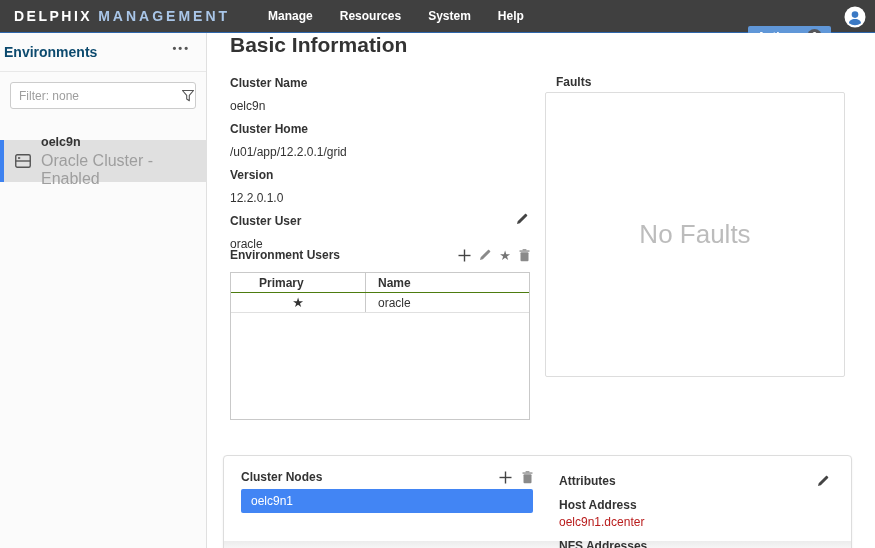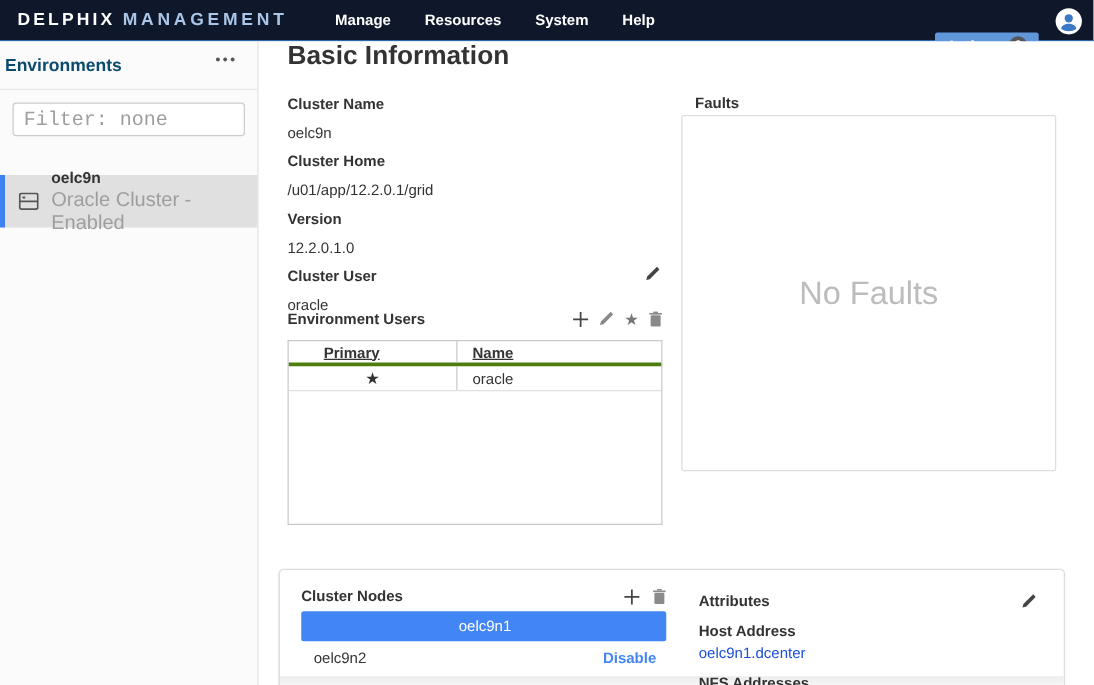--- a/index.html
+++ b/index.html
@@ -9,7 +9,7 @@
 
   
   .topnav { position:absolute; top:0; left:0; width:875px; height:33px;
-            background:#0f172a; border-bottom:1px solid #2e66ab;
+            background:#404040; border-bottom:1px solid #2e66ab;
             display:flex; align-items:center; }
   .brand { margin-left:14px; white-space:nowrap; }
   .brand-primary { color:#ffffff; font-weight:bold; font-size:14px; letter-spacing:2.5px; }

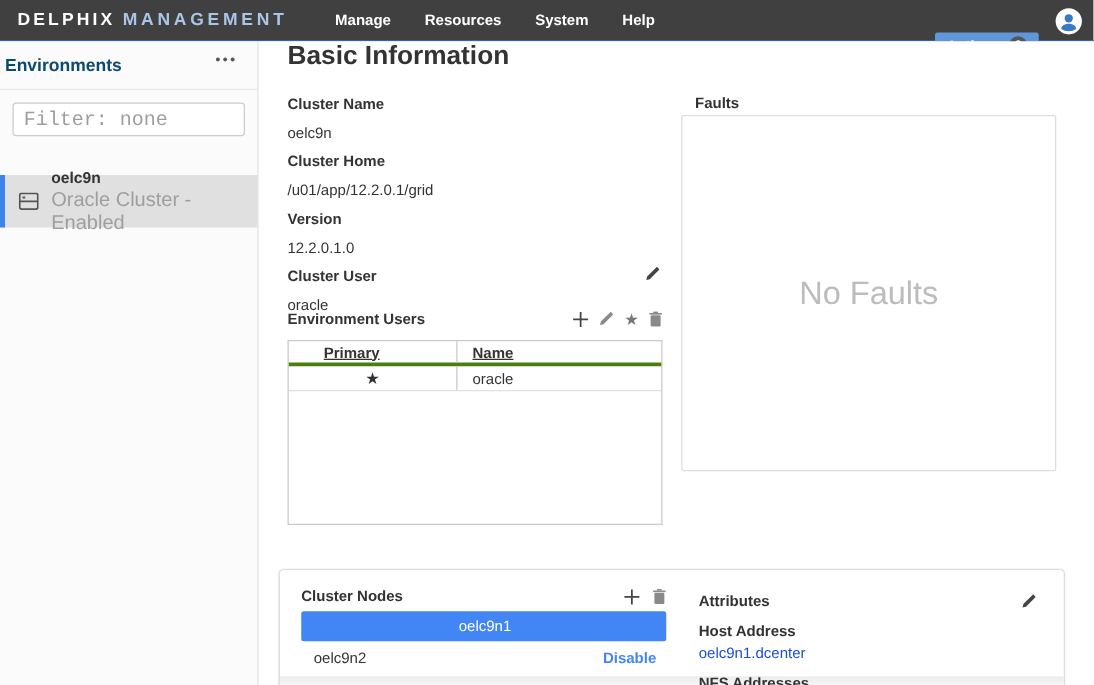--- a/index.html
+++ b/index.html
@@ -33,8 +33,8 @@
                    font-weight:bold; cursor:pointer; }
   .filter-box { position:absolute; left:10px; top:49px; width:186px; height:27px;
                 background:#fff; border:1px solid #ccc; border-radius:3px; display:flex; align-items:center; }
-  .filter-input { border:none; outline:none; flex:1; font-size:16px; padding:0 8px; color:#333;
-                  font-family:Liberation Mono, monospace; background:transparent; }
+  .filter-input { border:none; outline:none; flex:1; font-size:12px; padding:0 8px; color:#333;
+                  font-family:Liberation Sans, sans-serif; background:transparent; }
   .filter-input::placeholder { color:#9e9e9e; }
   .filter-icon { margin-right:8px; cursor:pointer; display:flex; }
   .env-item { position:absolute; left:0; top:107px; width:206px; height:42px;

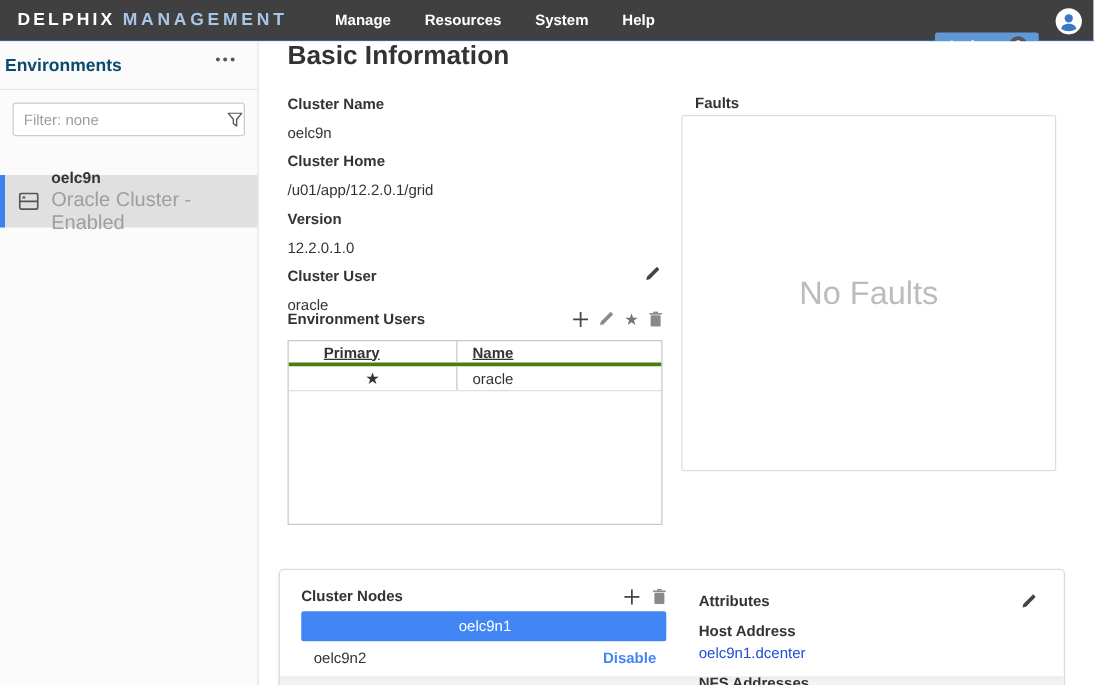--- a/index.html
+++ b/index.html
@@ -63,7 +63,7 @@
 
   .users-table { position:absolute; left:23px; top:239px; width:300px; height:148px;
                  border:1px solid #c9c9c9; background:#fff; }
-  .users-table .thead { display:flex; height:20px; border-bottom:3px solid #4d7c0f;text-decoration:underline; }
+  .users-table .thead { display:flex; height:20px; border-bottom:1px solid #4d7c0f; }
   .users-table .trow { display:flex; height:20px; border-bottom:1px solid #e0e0e0; cursor:pointer; }
   .col-primary { width:135px; border-right:1px solid #c9c9c9; font-size:12px; display:flex; align-items:center; }
   .col-name { flex:1; font-size:12px; display:flex; align-items:center; padding-left:12px; }

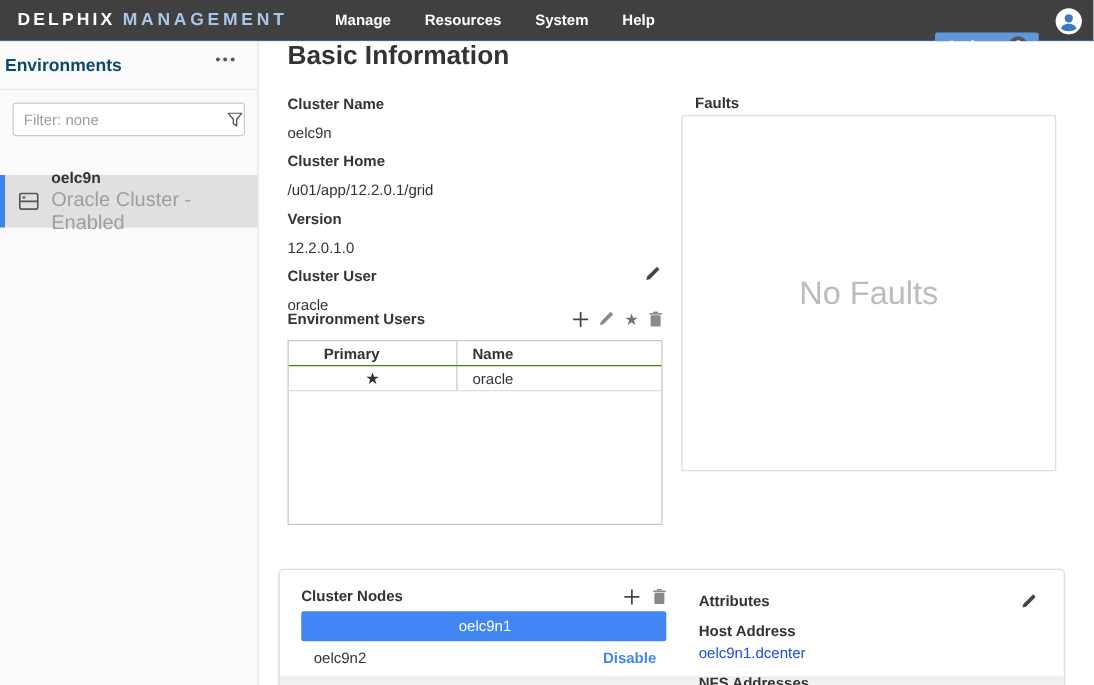--- a/index.html
+++ b/index.html
@@ -83,7 +83,7 @@
   .nodes-toolbar { margin-left:auto; display:flex; align-items:center; gap:10px; }
   .node-list { position:absolute; left:17px; top:33px; width:292px; }
   .node-row { height:24px; display:flex; align-items:center; font-size:12px; color:#333;
-              padding:0 8px 0 10px; cursor:pointer; margin-bottom:1px; border-radius:2px;justify-content:center; }
+              padding:0 8px 0 10px; cursor:pointer; margin-bottom:1px; border-radius:2px; }
   .node-row.selected { background:#4285f4; color:#fff; }
   .node-action { margin-left:auto; color:#4285f4; font-size:12px; font-weight:bold; cursor:pointer; }
   .card-bottom-strip { position:absolute; left:0; right:0; top:85px; height:9px;

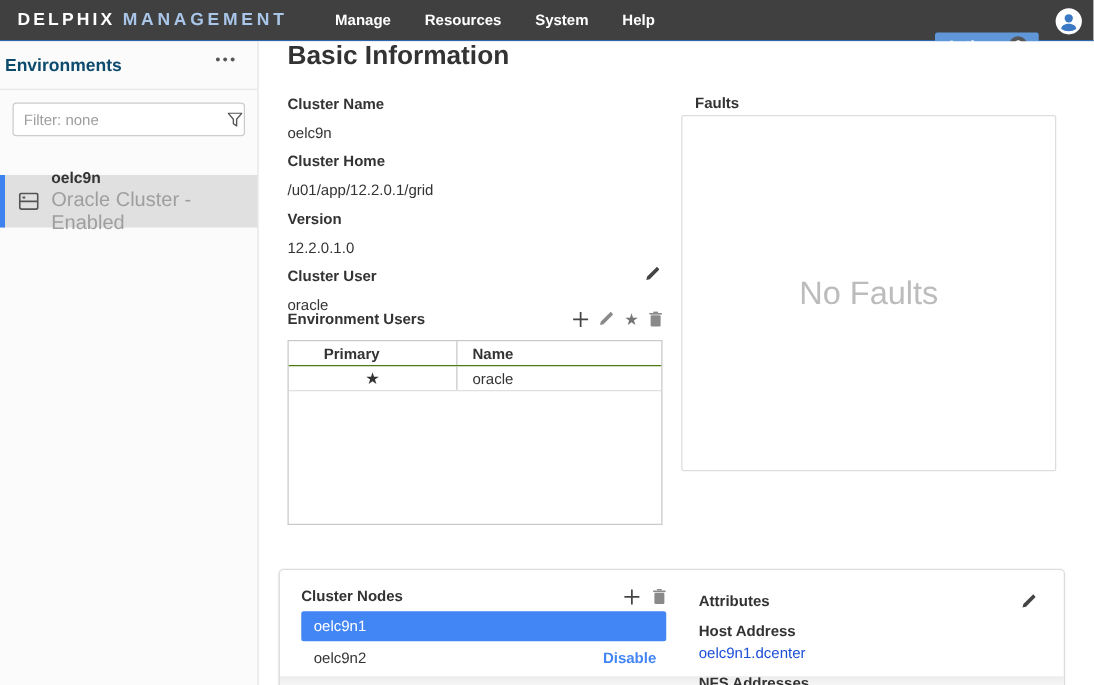--- a/index.html
+++ b/index.html
@@ -245,10 +245,6 @@
         <div class="node-row selected">
           <span>oelc9n1</span>
         </div>
-        <div class="node-row">
-          <span>oelc9n2</span>
-          <span class="node-action">Disable</span>
-        </div>
       </div>
       <div class="card-bottom-strip"></div>
 

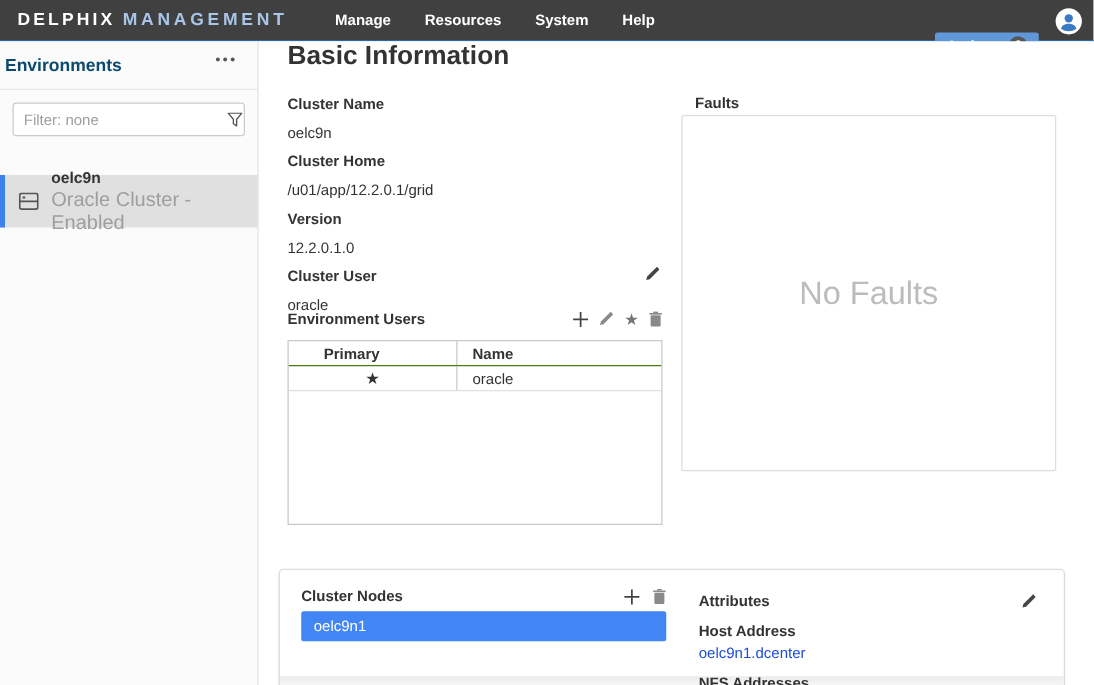--- a/index.html
+++ b/index.html
@@ -93,7 +93,7 @@
   .attributes-header { display:flex; align-items:center; }
   .attr-edit { margin-left:auto; cursor:pointer; }
   .attr-label { font-size:12px; font-weight:bold; color:#333; padding-top:10px; }
-  .attr-value { font-size:12px; color:#1d4ed8; padding-top:3px; }
+  .attr-value { font-size:12px; color:#b91c1c; padding-top:3px; }
 
   svg { display:block; }
 </style>

